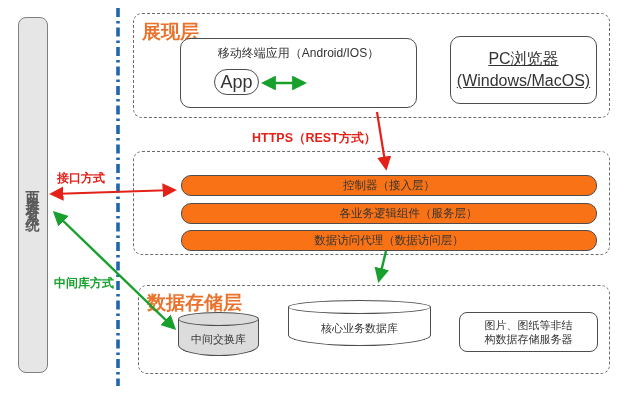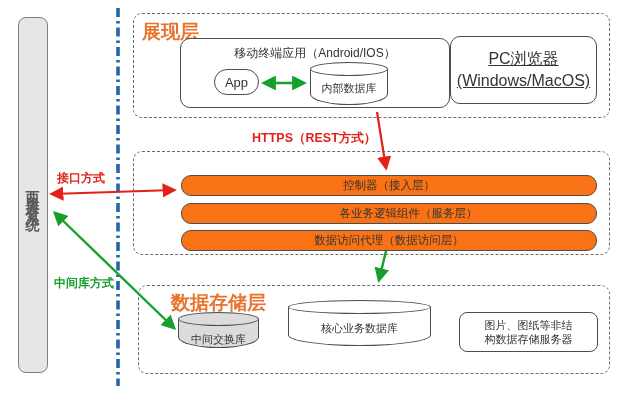--- a/index.html
+++ b/index.html
@@ -72,7 +72,7 @@
   <div class="layer" style="left:133px;top:13px;width:477px;height:105px;"></div>
   <div class="layer-label" style="left:142px;top:19px;">展现层</div>
 
-  <div class="solidbox" style="left:180px;top:38px;width:270px;height:70px;">
+  <div class="solidbox" style="left:180px;top:38px;width:237px;height:70px;">
     <div class="mobile-title">移动终端应用（Android/IOS）</div>
     <div class="app-pill">
       <span>App</span>

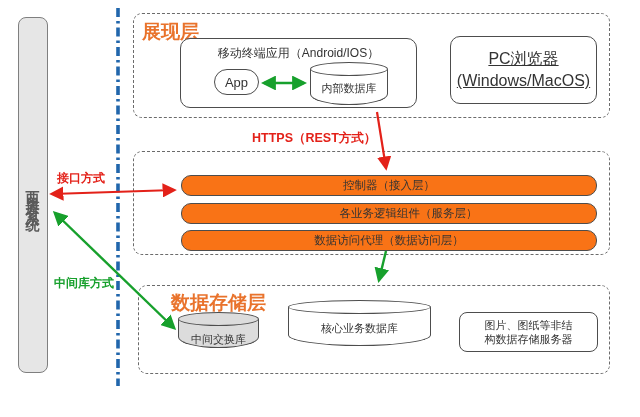--- a/index.html
+++ b/index.html
@@ -30,7 +30,7 @@
   .mobile-title{position:absolute;left:0;right:0;top:6px;text-align:center;font-size:12px;color:var(--text);}
   .app-pill{position:absolute;left:33px;top:30px;width:45px;height:26px;border:1.6px solid var(--line);
     border-radius:13px;background:#fff;display:flex;align-items:center;justify-content:center;
-    font-size:13px;color:var(--text);}
+    font-size:18px;color:var(--text);}
 
   
   .bar{position:absolute;left:47px;width:416px;height:21px;border:1.5px solid var(--line);

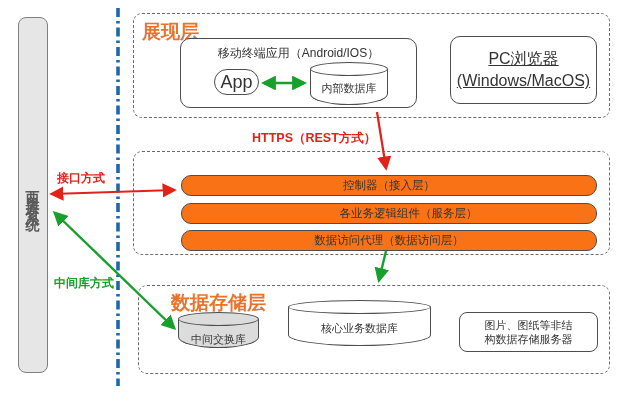--- a/index.html
+++ b/index.html
@@ -79,11 +79,6 @@
     </div>
   </div>
 
-  <div class="cylinder cyl-white" style="left:310px;top:62px;width:78px;height:43px;">
-    <div class="cyl-top"></div>
-    <div class="cyl-body"></div>
-    <div class="cyl-label" style="top:19px;">内部数据库</div>
-  </div>
 
   <div class="solidbox center-txt" style="left:450px;top:36px;width:147px;height:68px;font-size:16px;line-height:1.35;text-decoration:underline;">
     <div>PC浏览器</div>

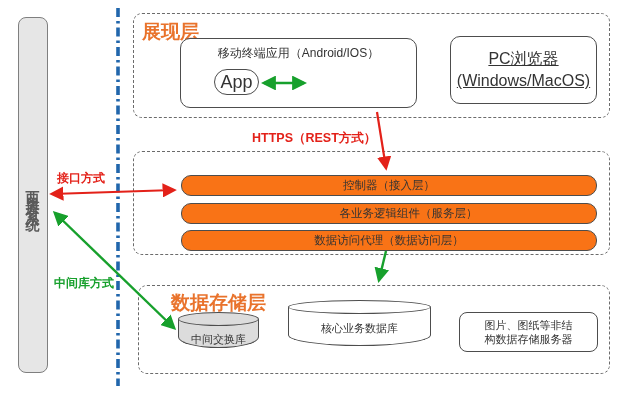--- a/index.html
+++ b/index.html
@@ -96,7 +96,7 @@
   </div>
 
   <div class="layer" style="left:138px;top:285px;width:472px;height:89px;"></div>
-  <div class="layer-label" style="left:147px;top:290px;margin-left:24px;">数据存储层</div>
+  <div class="layer-label" style="left:147px;top:290px;">数据存储层</div>
 
   <div class="cylinder cyl-gray" style="left:178px;top:312px;width:81px;height:36px;">
     <div class="cyl-top"></div>

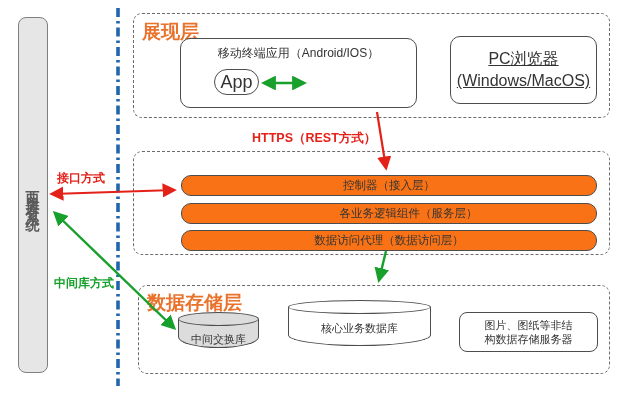--- a/index.html
+++ b/index.html
@@ -98,7 +98,7 @@
   <div class="layer" style="left:138px;top:285px;width:472px;height:89px;"></div>
   <div class="layer-label" style="left:147px;top:290px;">数据存储层</div>
 
-  <div class="cylinder cyl-gray" style="left:178px;top:312px;width:81px;height:36px;">
+  <div class="cylinder cyl-gray" style="left:178px;top:312px;width:81px;height:44px;">
     <div class="cyl-top"></div>
     <div class="cyl-body"></div>
     <div class="cyl-label" style="top:20px;">中间交换库</div>

